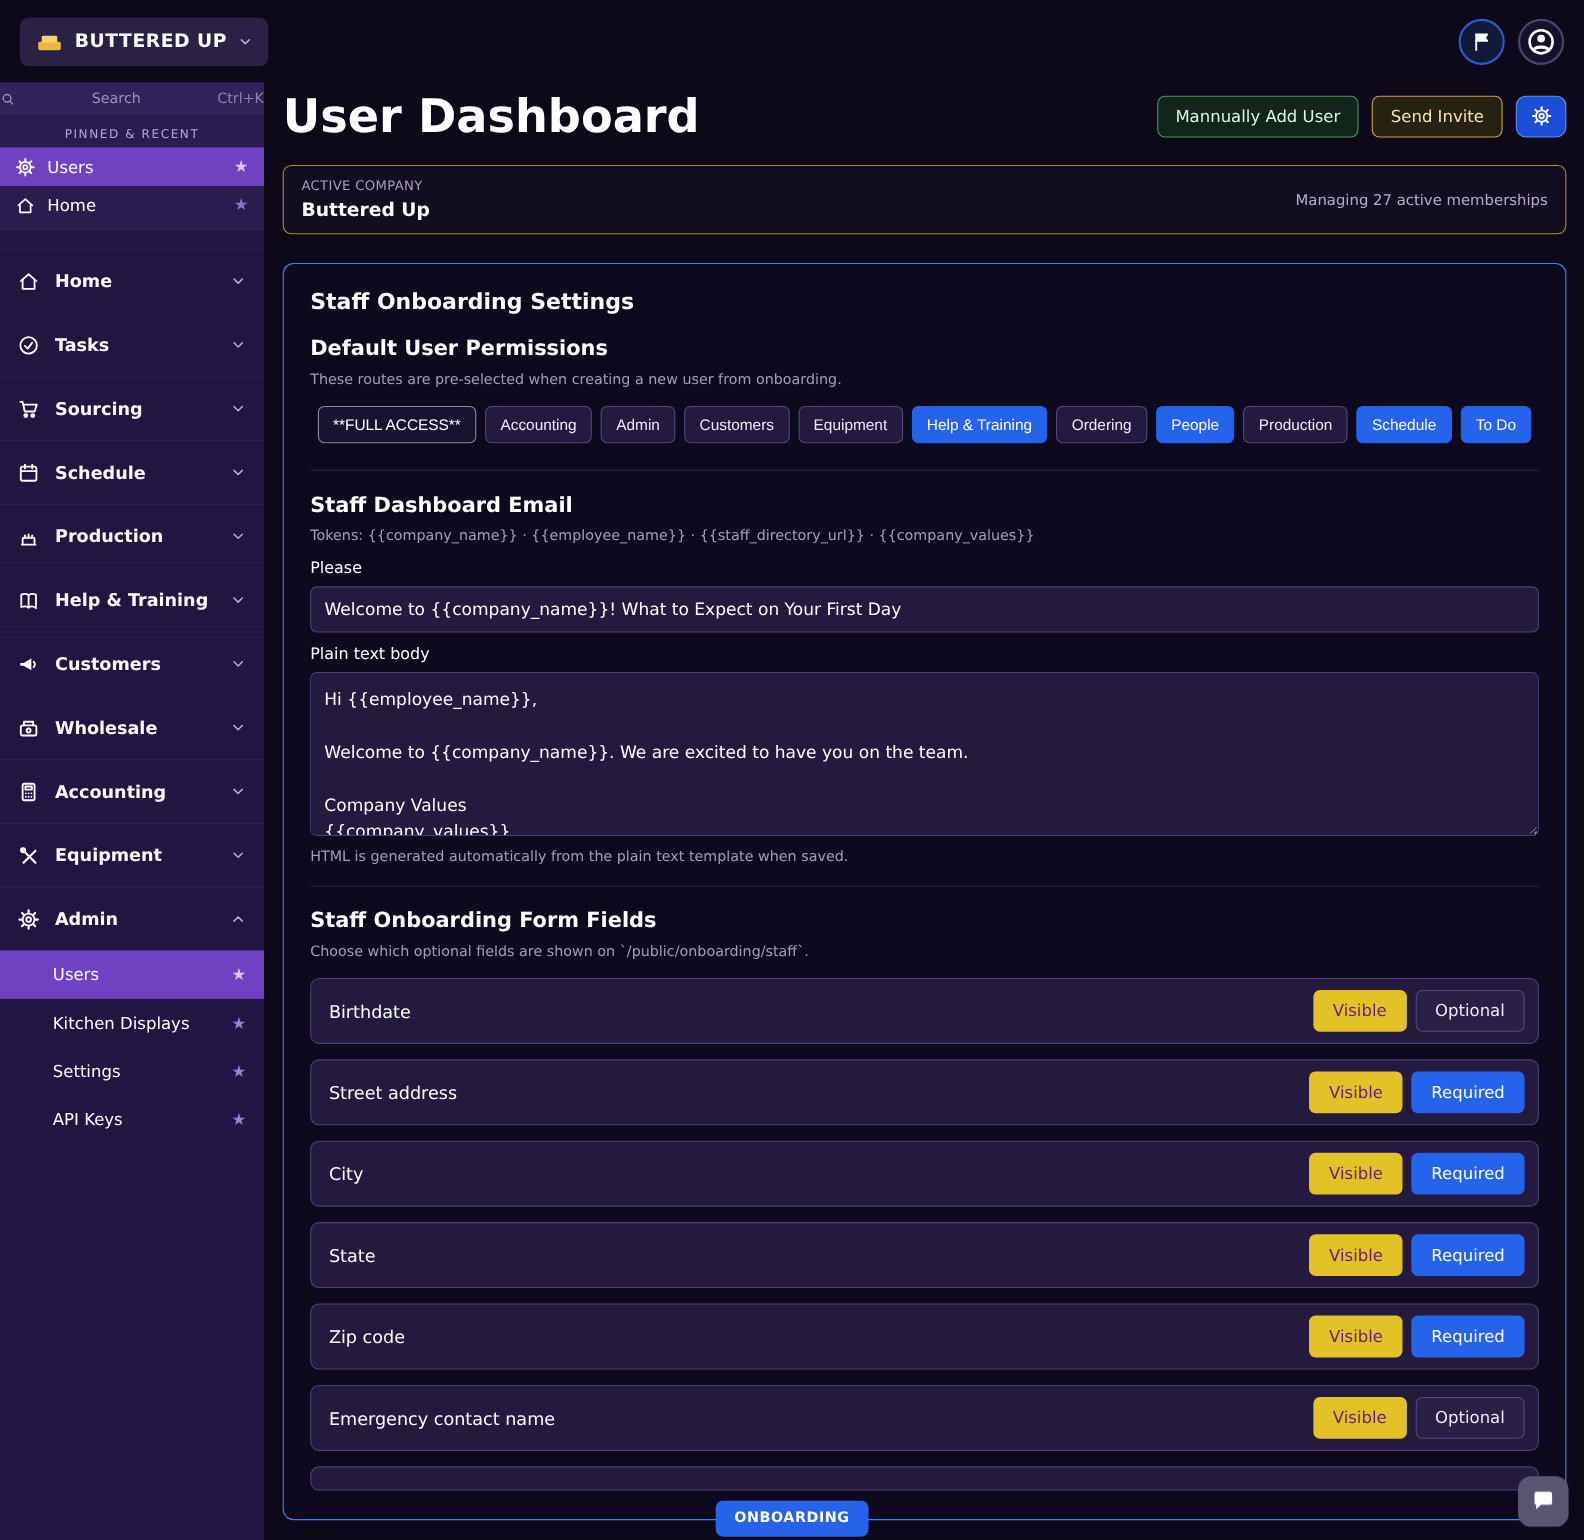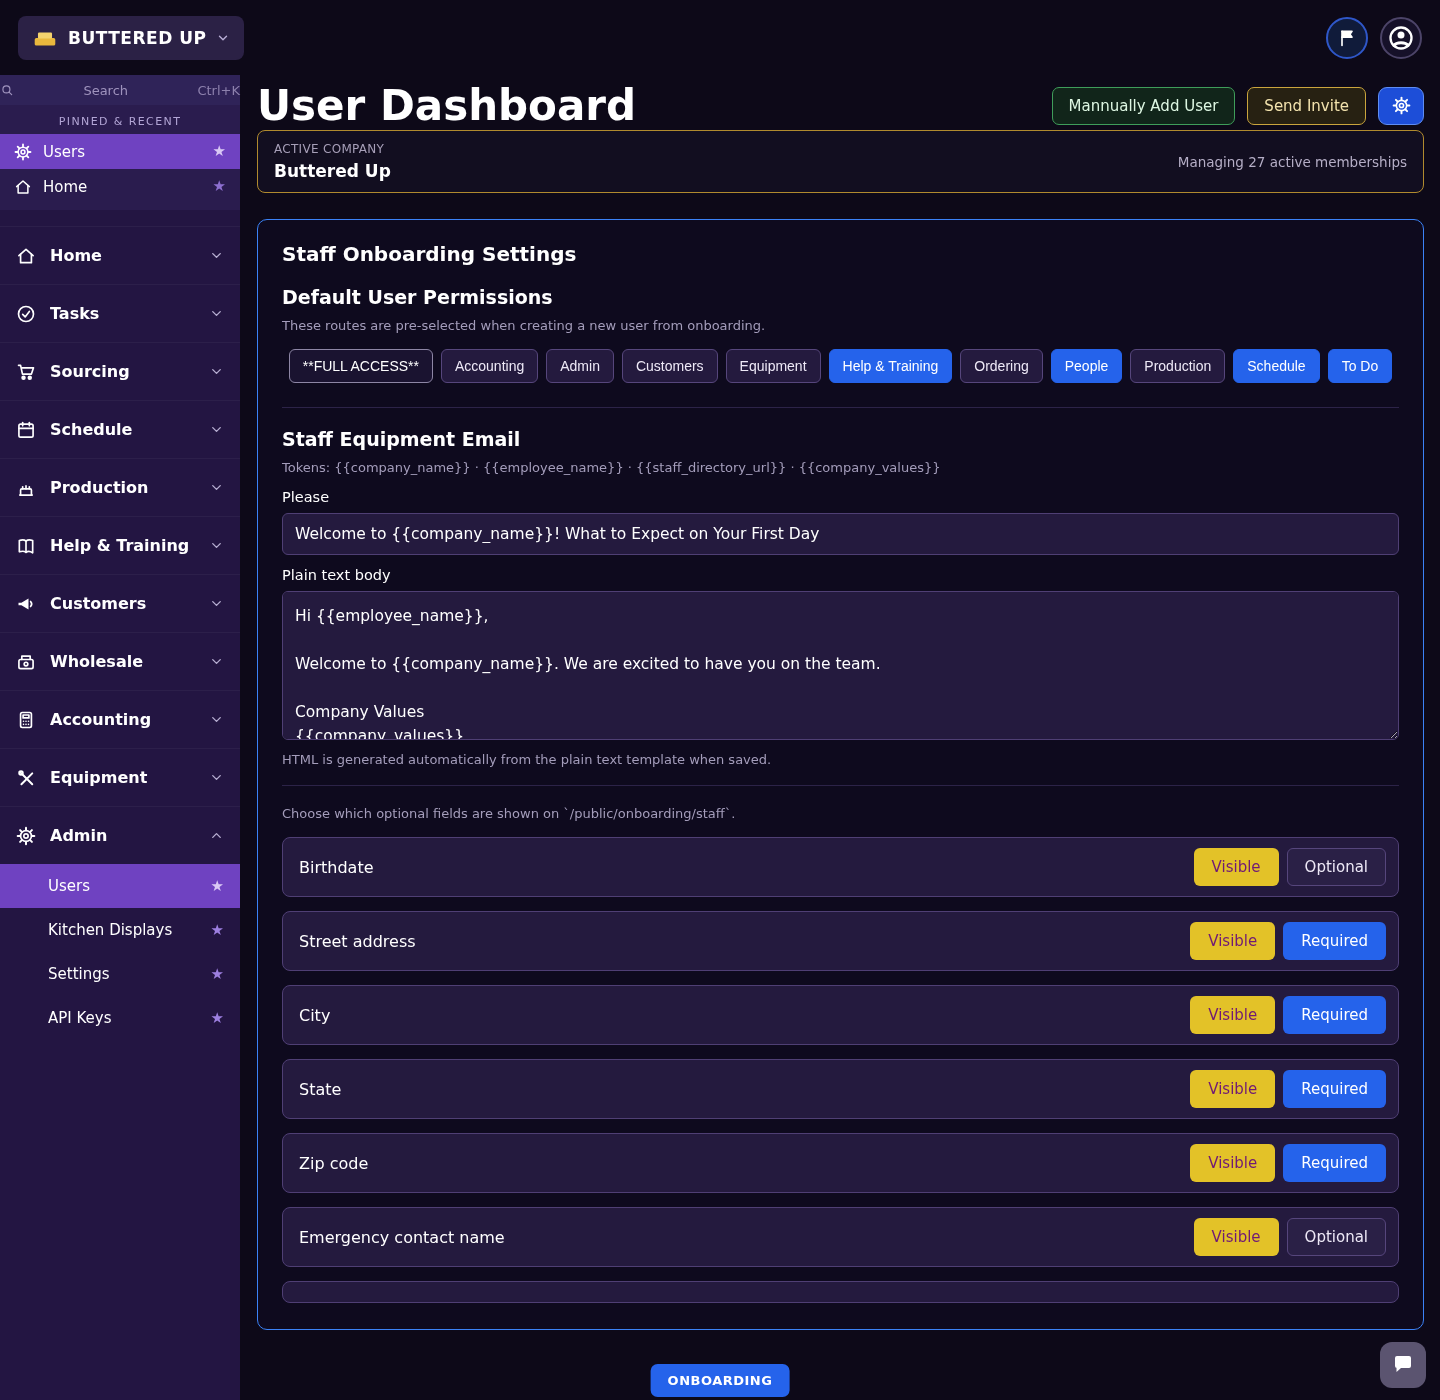--- a/index.html
+++ b/index.html
@@ -56,7 +56,7 @@
   .btn-gear { width:46px; height:38px; background:#1d4ed8; border:1px solid #5f8df3; border-radius:9px; color:#fff; display:flex; align-items:center; justify-content:center; cursor:pointer; }
   .btn-gear .ic { width:19px; height:19px; }
 
-  .company-box { border:1px solid #b08a2e; border-radius:8px; background:#120e20; padding:11px 16px; display:flex; align-items:center; justify-content:space-between; }
+  .company-box { margin-top:20px; border:1px solid #b08a2e; border-radius:8px; background:#120e20; padding:11px 16px; display:flex; align-items:center; justify-content:space-between; }
   .company-label { font-size:12px; color:#a79fb8; letter-spacing:.3px; }
   .company-name { font-size:17px; font-weight:bold; margin-top:5px; }
   .company-status { font-size:13.5px; color:#b5aec6; }

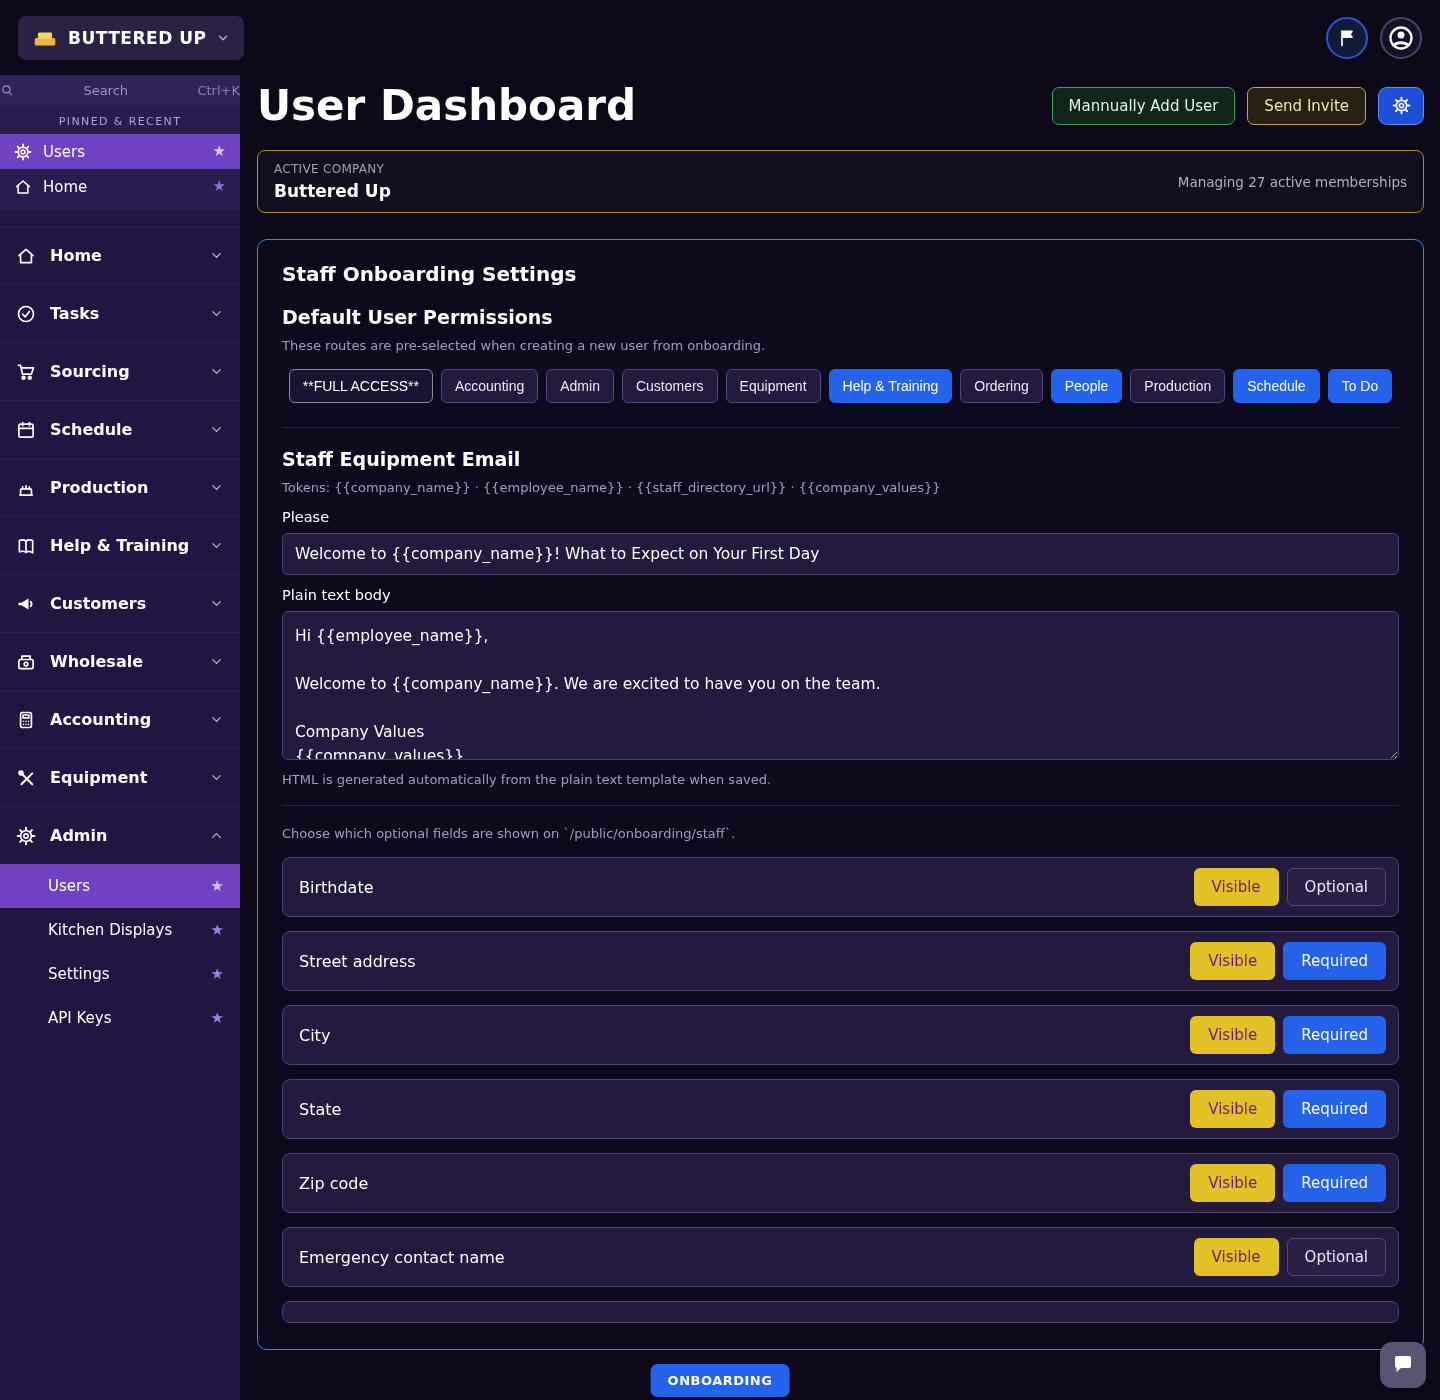--- a/index.html
+++ b/index.html
@@ -433,7 +433,7 @@
 
     <hr class="divider">
 
-    <div class="h3">Staff Equipment Email</div>
+    <div class="h3">Staff Dashboard Email</div>
     <p class="tokens">Tokens: {{company_name}} · {{employee_name}} · {{staff_directory_url}} · {{company_values}}</p>
     <div class="field-label">Please</div>
     <input class="text-input" type="text" value="Welcome to {{company_name}}! What to Expect on Your First Day" style="">

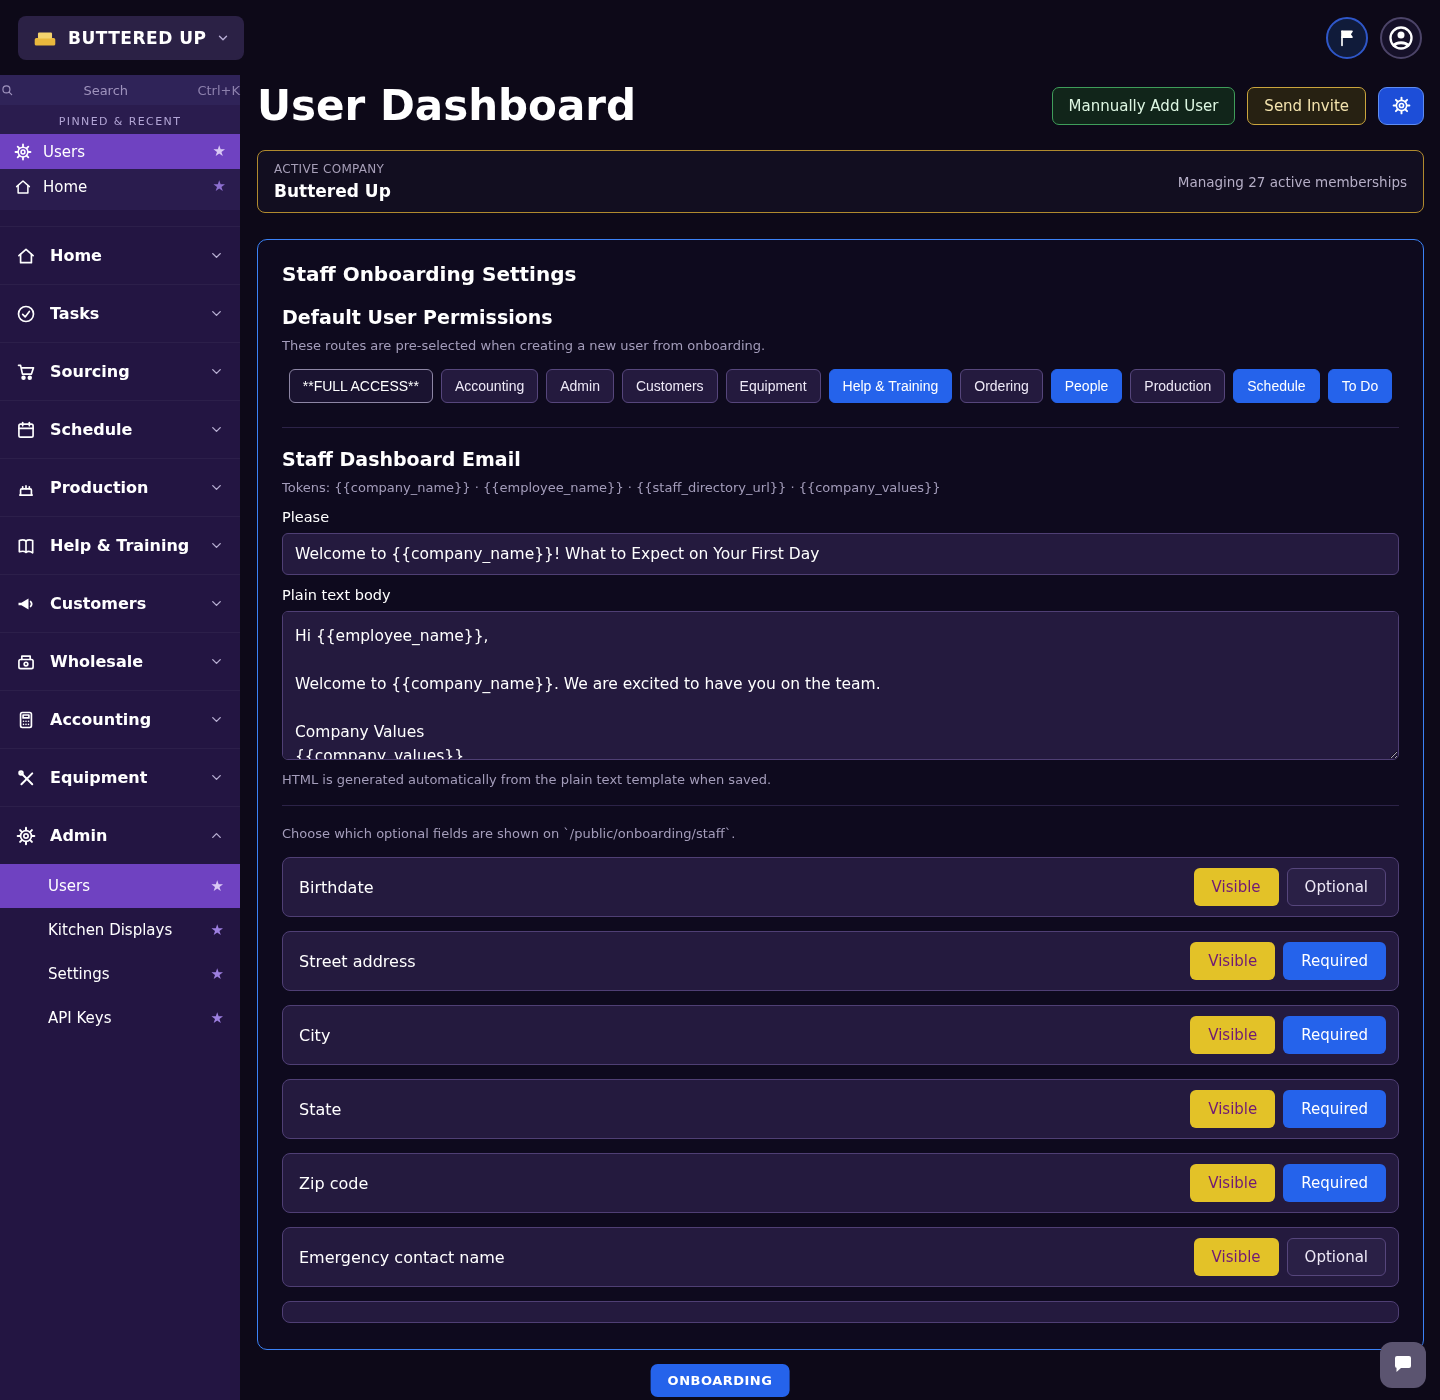--- a/index.html
+++ b/index.html
@@ -450,6 +450,7 @@
 
     <hr class="divider">
 
+    <div class="h3">Staff Onboarding Form Fields</div>
     <p class="caption">Choose which optional fields are shown on `/public/onboarding/staff`.</p>
 
     <div class="frow">

